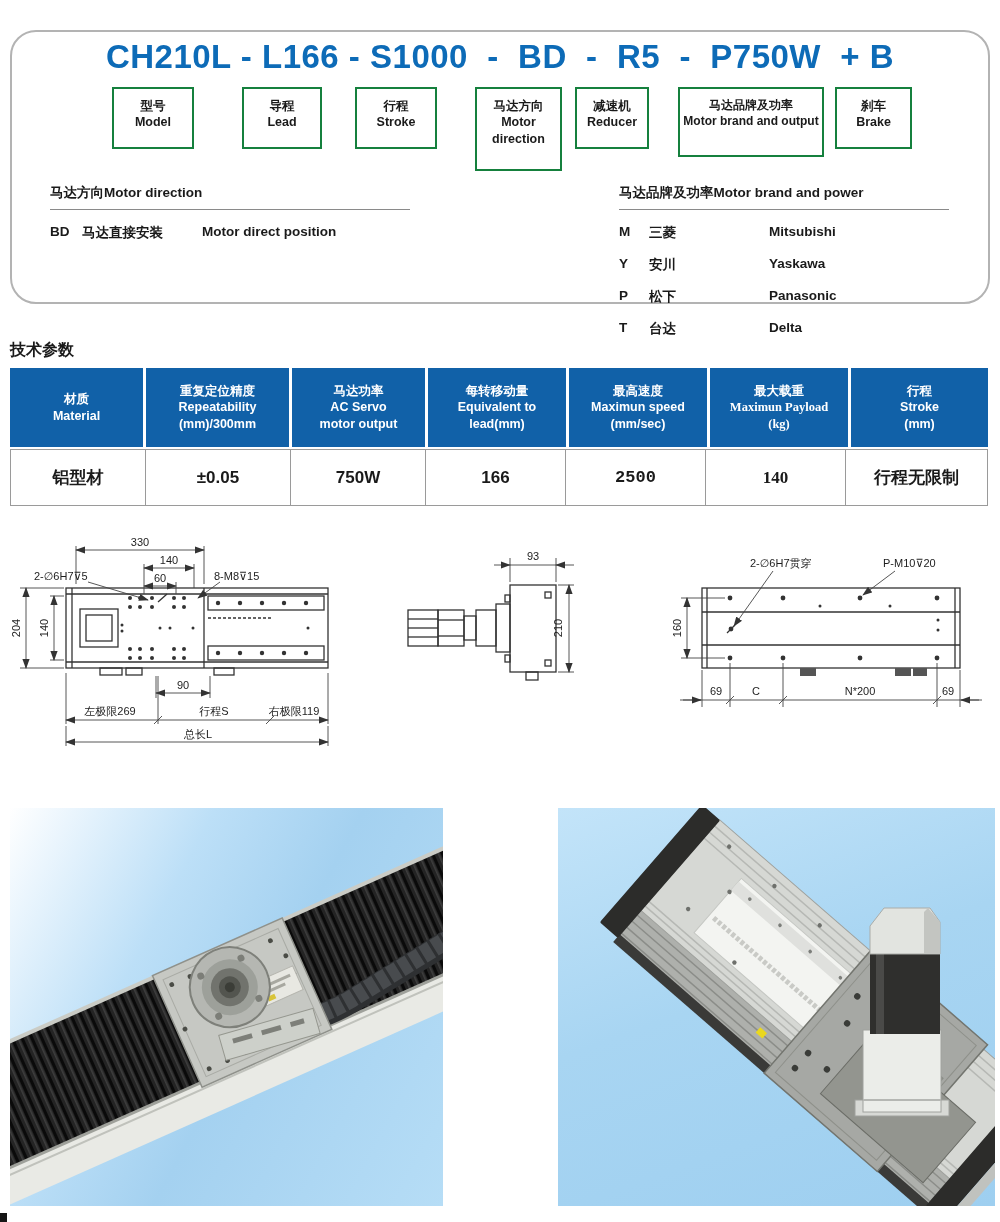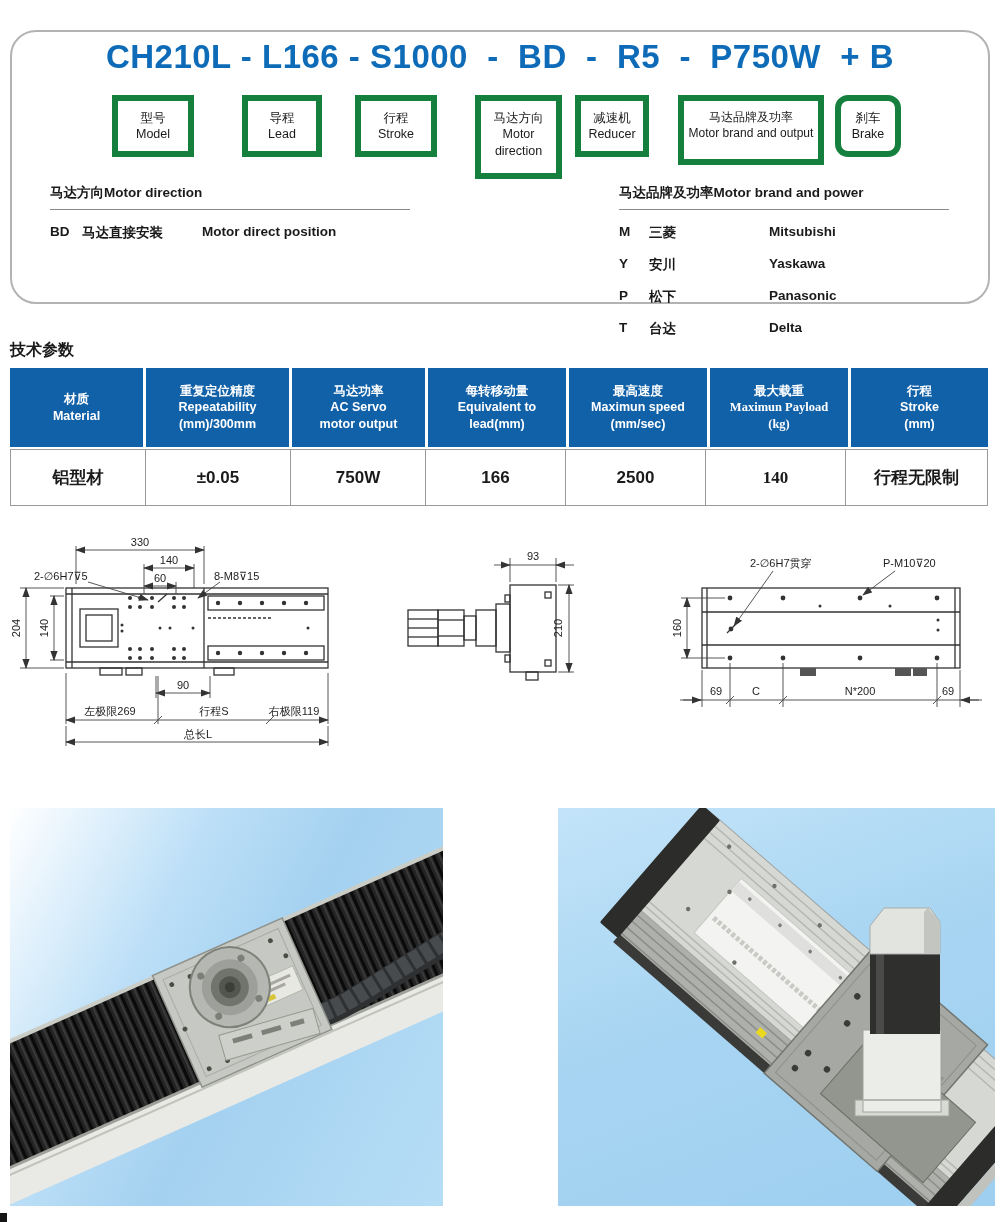--- a/index.html
+++ b/index.html
@@ -8,7 +8,7 @@
   
   .top-box{position:absolute;left:10px;top:30px;width:976px;height:270px;border:2px solid #b3b3b3;border-radius:26px;background:#fff;}
   .main-title{position:absolute;left:0;top:6px;width:100%;text-align:center;color:#0d6bb7;font-size:33px;font-weight:bold;letter-spacing:.5px;white-space:pre;}
-  .code-box{position:absolute;top:55px;border:6px solid #15803d;background:#fff;text-align:center;font-size:12.5px;font-weight:normal;line-height:1.3;padding-top:9px;box-sizing:border-box;height:62px;margin-top:8px;}
+  .code-box{position:absolute;top:55px;border:2px solid #15803d;background:#fff;text-align:center;font-size:12.5px;font-weight:bold;line-height:1.3;padding-top:9px;box-sizing:border-box;height:62px;}
   .code-box .cn{display:block;}
   .b1{left:100px;width:82px;} .b2{left:230px;width:80px;} .b3{left:343px;width:82px;}
   .b4{left:463px;width:87px;height:84px;} .b5{left:563px;width:74px;}

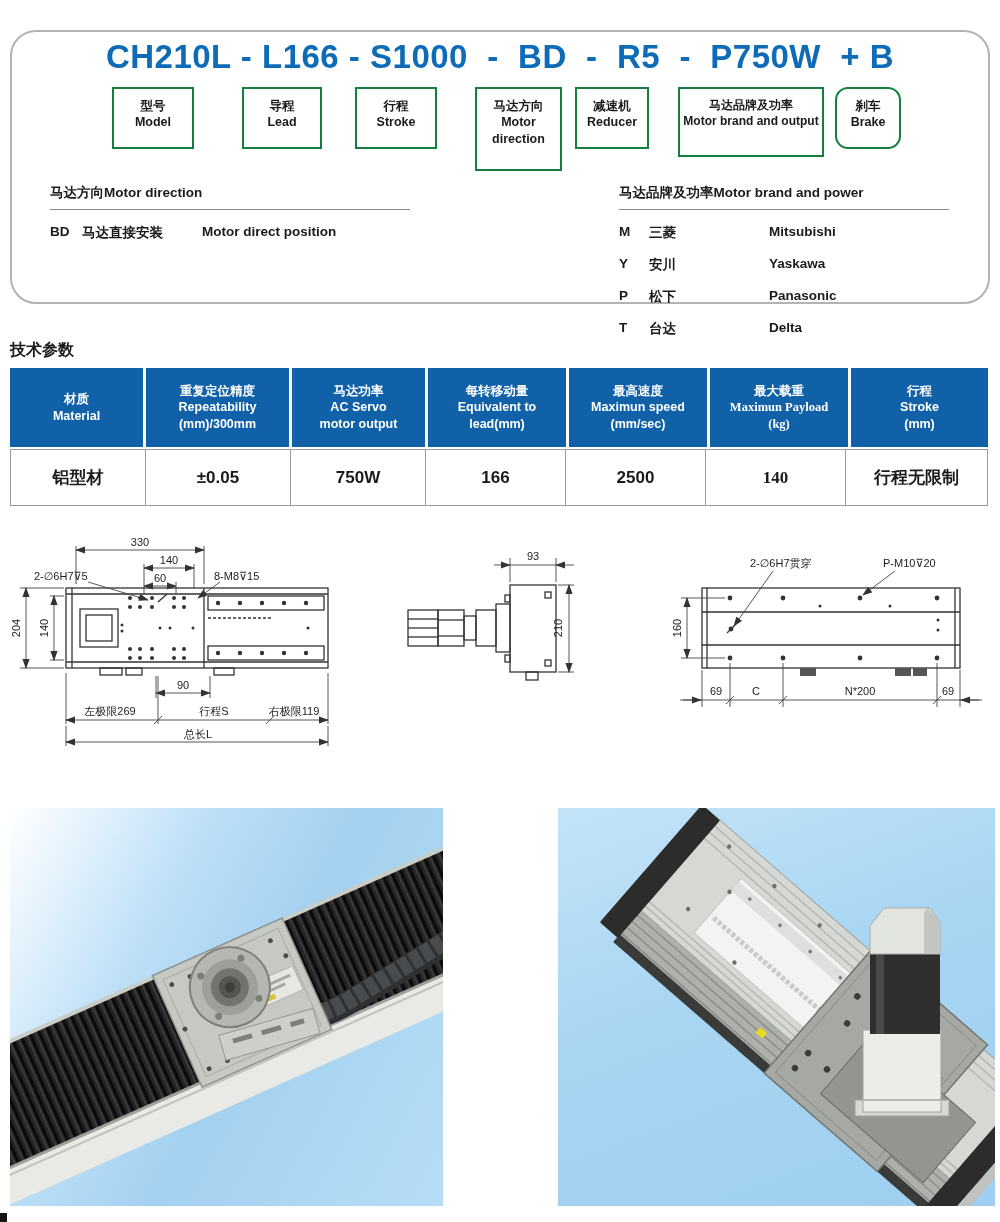--- a/index.html
+++ b/index.html
@@ -12,7 +12,7 @@
   .code-box .cn{display:block;}
   .b1{left:100px;width:82px;} .b2{left:230px;width:80px;} .b3{left:343px;width:82px;}
   .b4{left:463px;width:87px;height:84px;} .b5{left:563px;width:74px;}
-  .b6{left:666px;width:146px;height:70px;font-size:12px;} .b7{left:823px;width:66px;border-radius:13px;}
+  .b6{left:666px;width:146px;height:70px;font-size:12px;} .b7{left:823px;width:77px;}
 
   .legend{position:absolute;}
   .legend h3{margin:0;font-size:13.5px;font-weight:bold;}

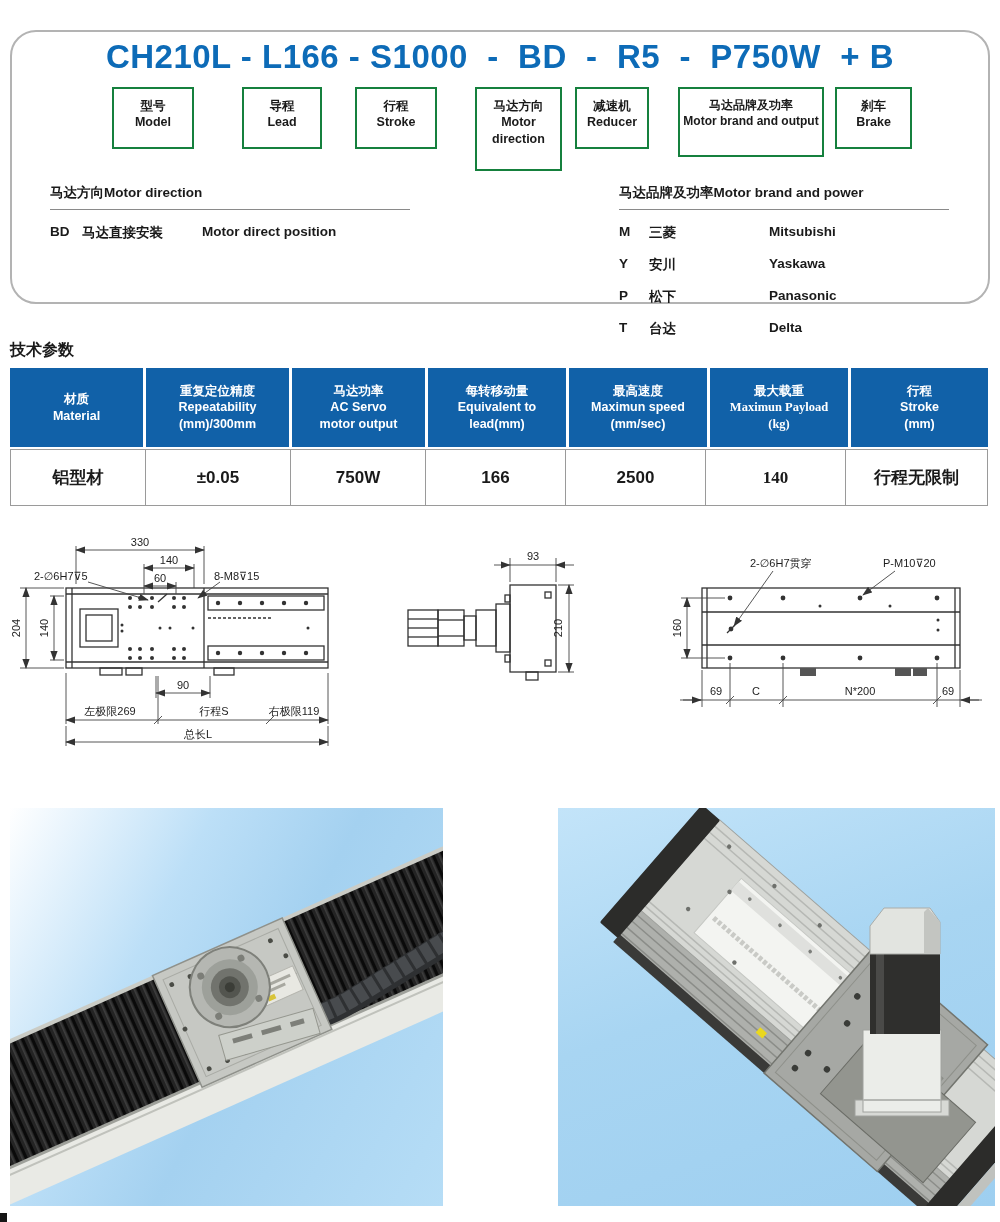--- a/index.html
+++ b/index.html
@@ -35,7 +35,7 @@
   .spec-body .bcell:last-child{border-right:none;}
   .w1{width:133px;} .w2{width:143px;} .w3{width:133px;} .w4{width:138px;} .w5{width:138px;} .w6{width:138px;font-family:Liberation Serif, serif;} .w7{width:137px;}
   .spec-body .w1{width:135px;} .spec-body .w2{width:145px;} .spec-body .w3{width:135px;}
-  .spec-body .w4{width:140px;} .spec-body .w5{width:140px;} .spec-body .w6{width:140px;} .spec-body .w7{width:141px;}
+  .spec-body .w4{width:140px;} .spec-body .w5{width:140px;font-family:Liberation Mono, monospace;} .spec-body .w6{width:140px;} .spec-body .w7{width:141px;}
 
   
   .dwg{position:absolute;}

